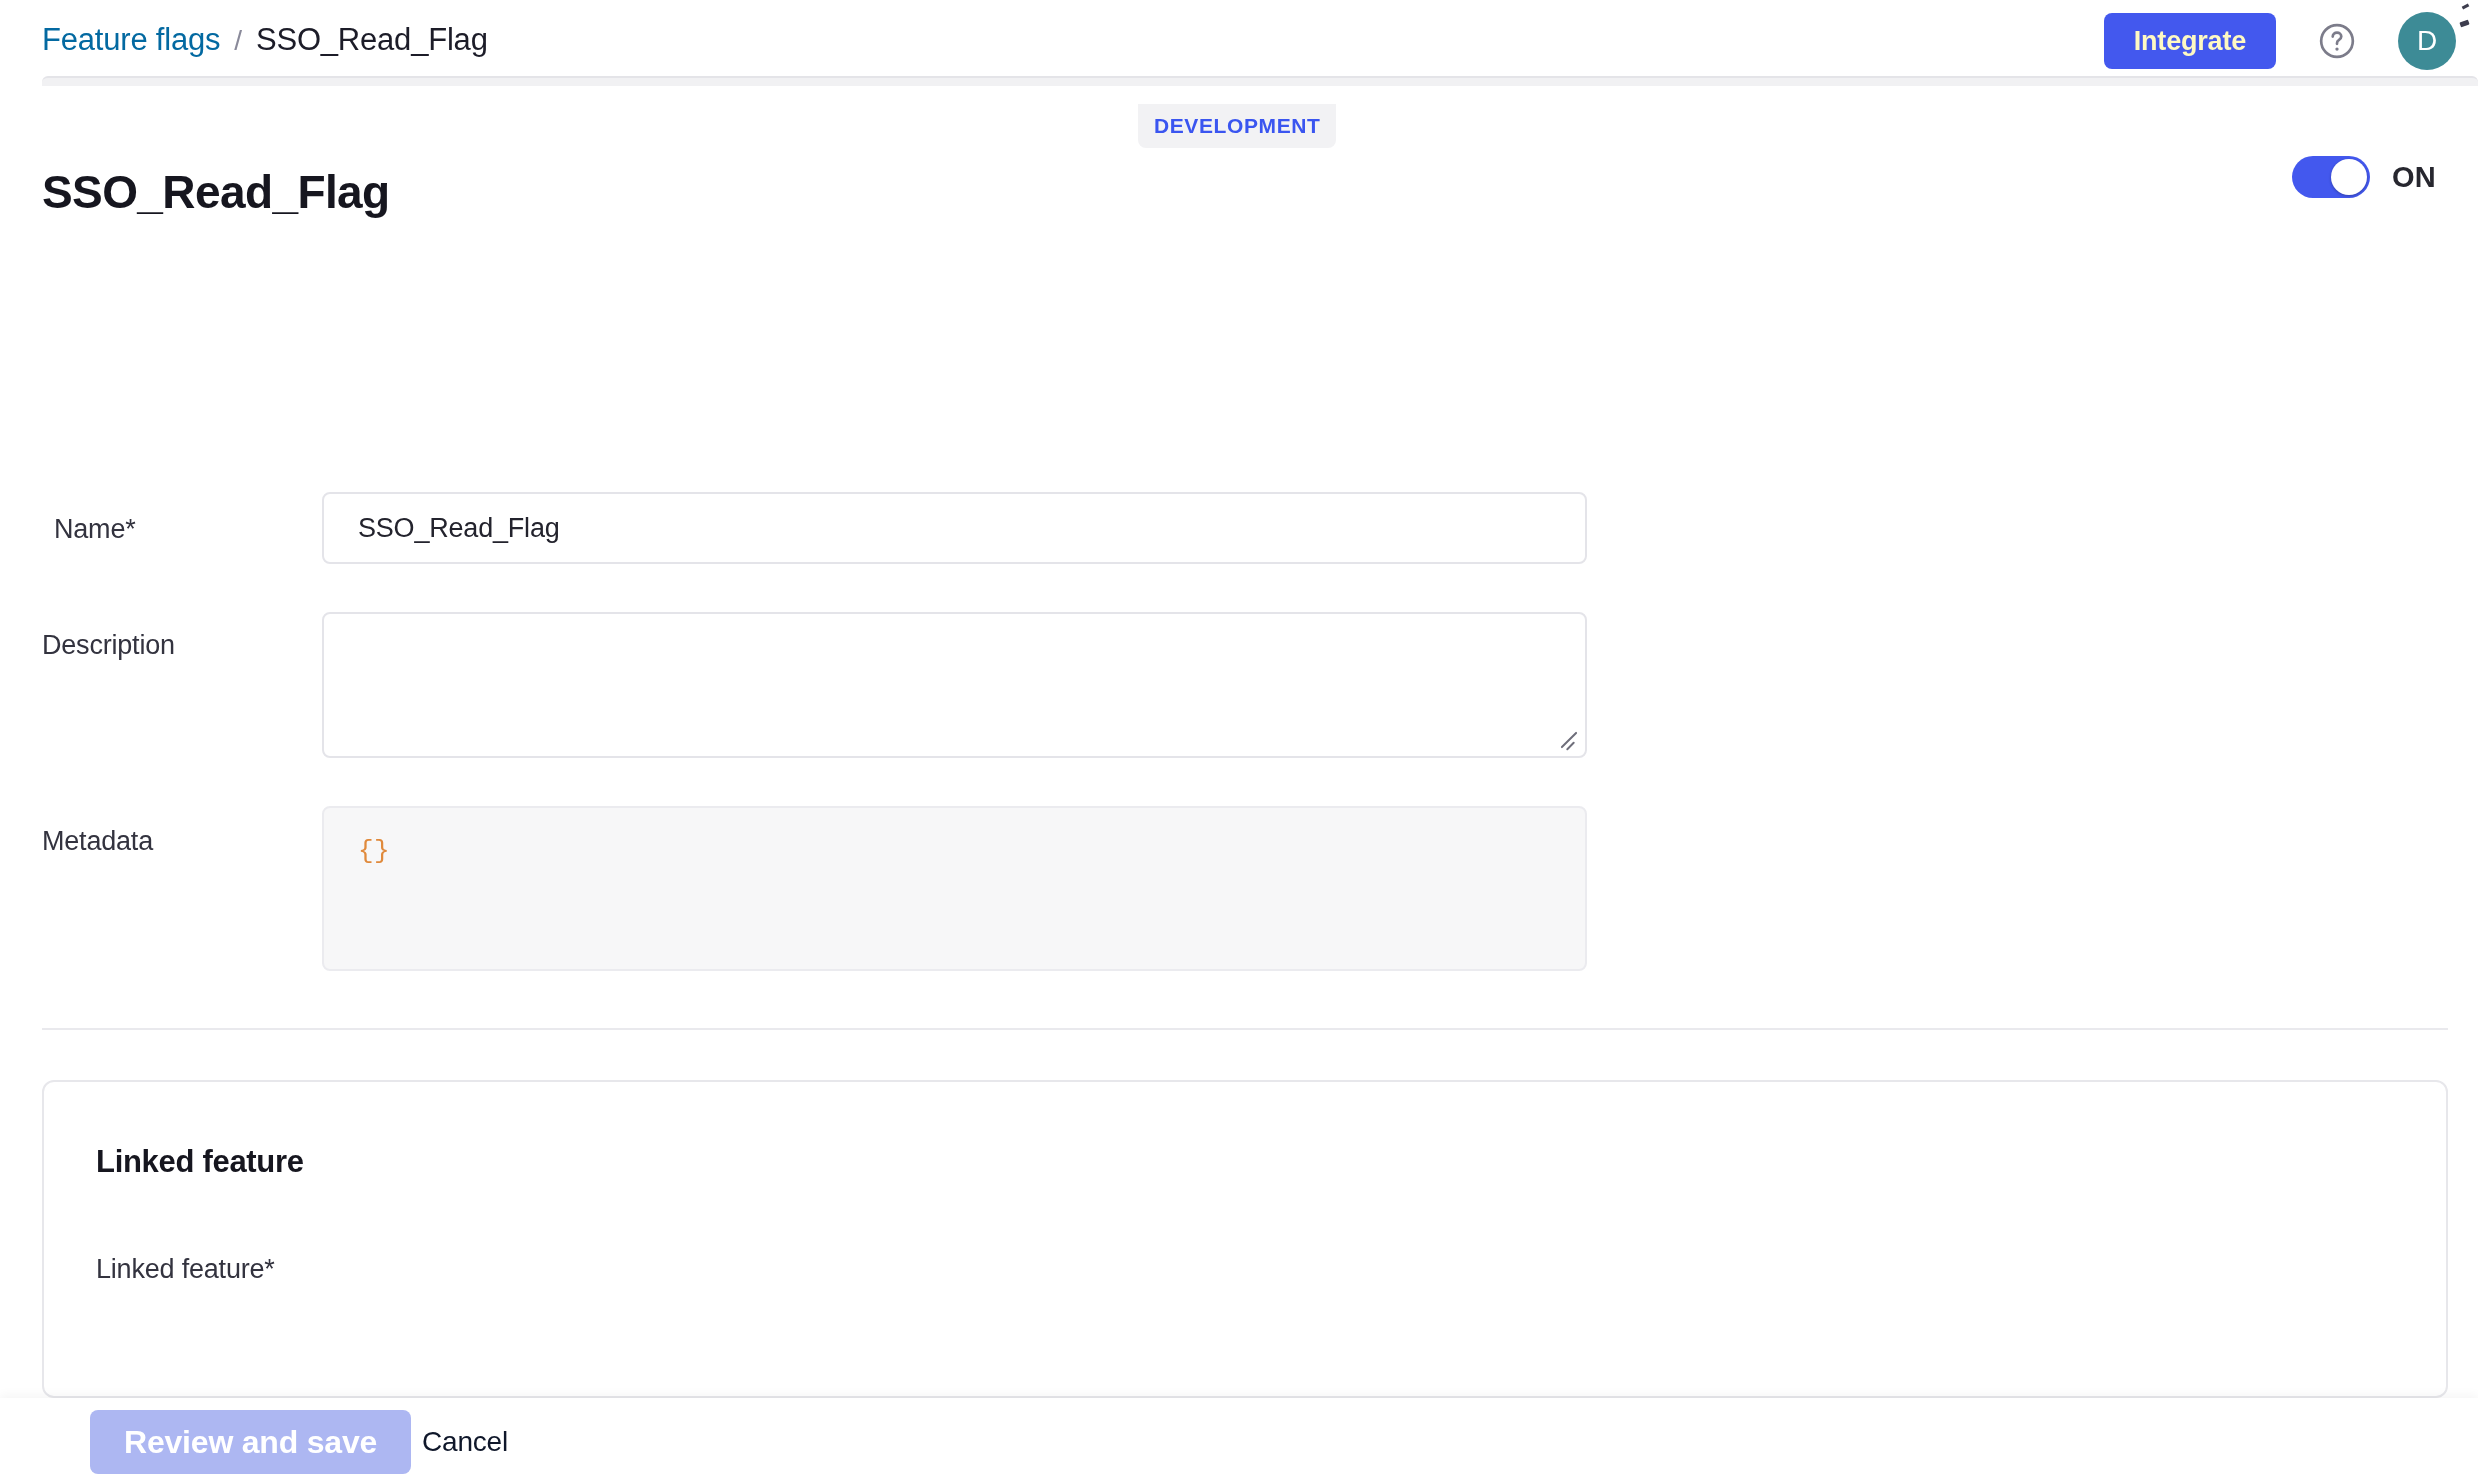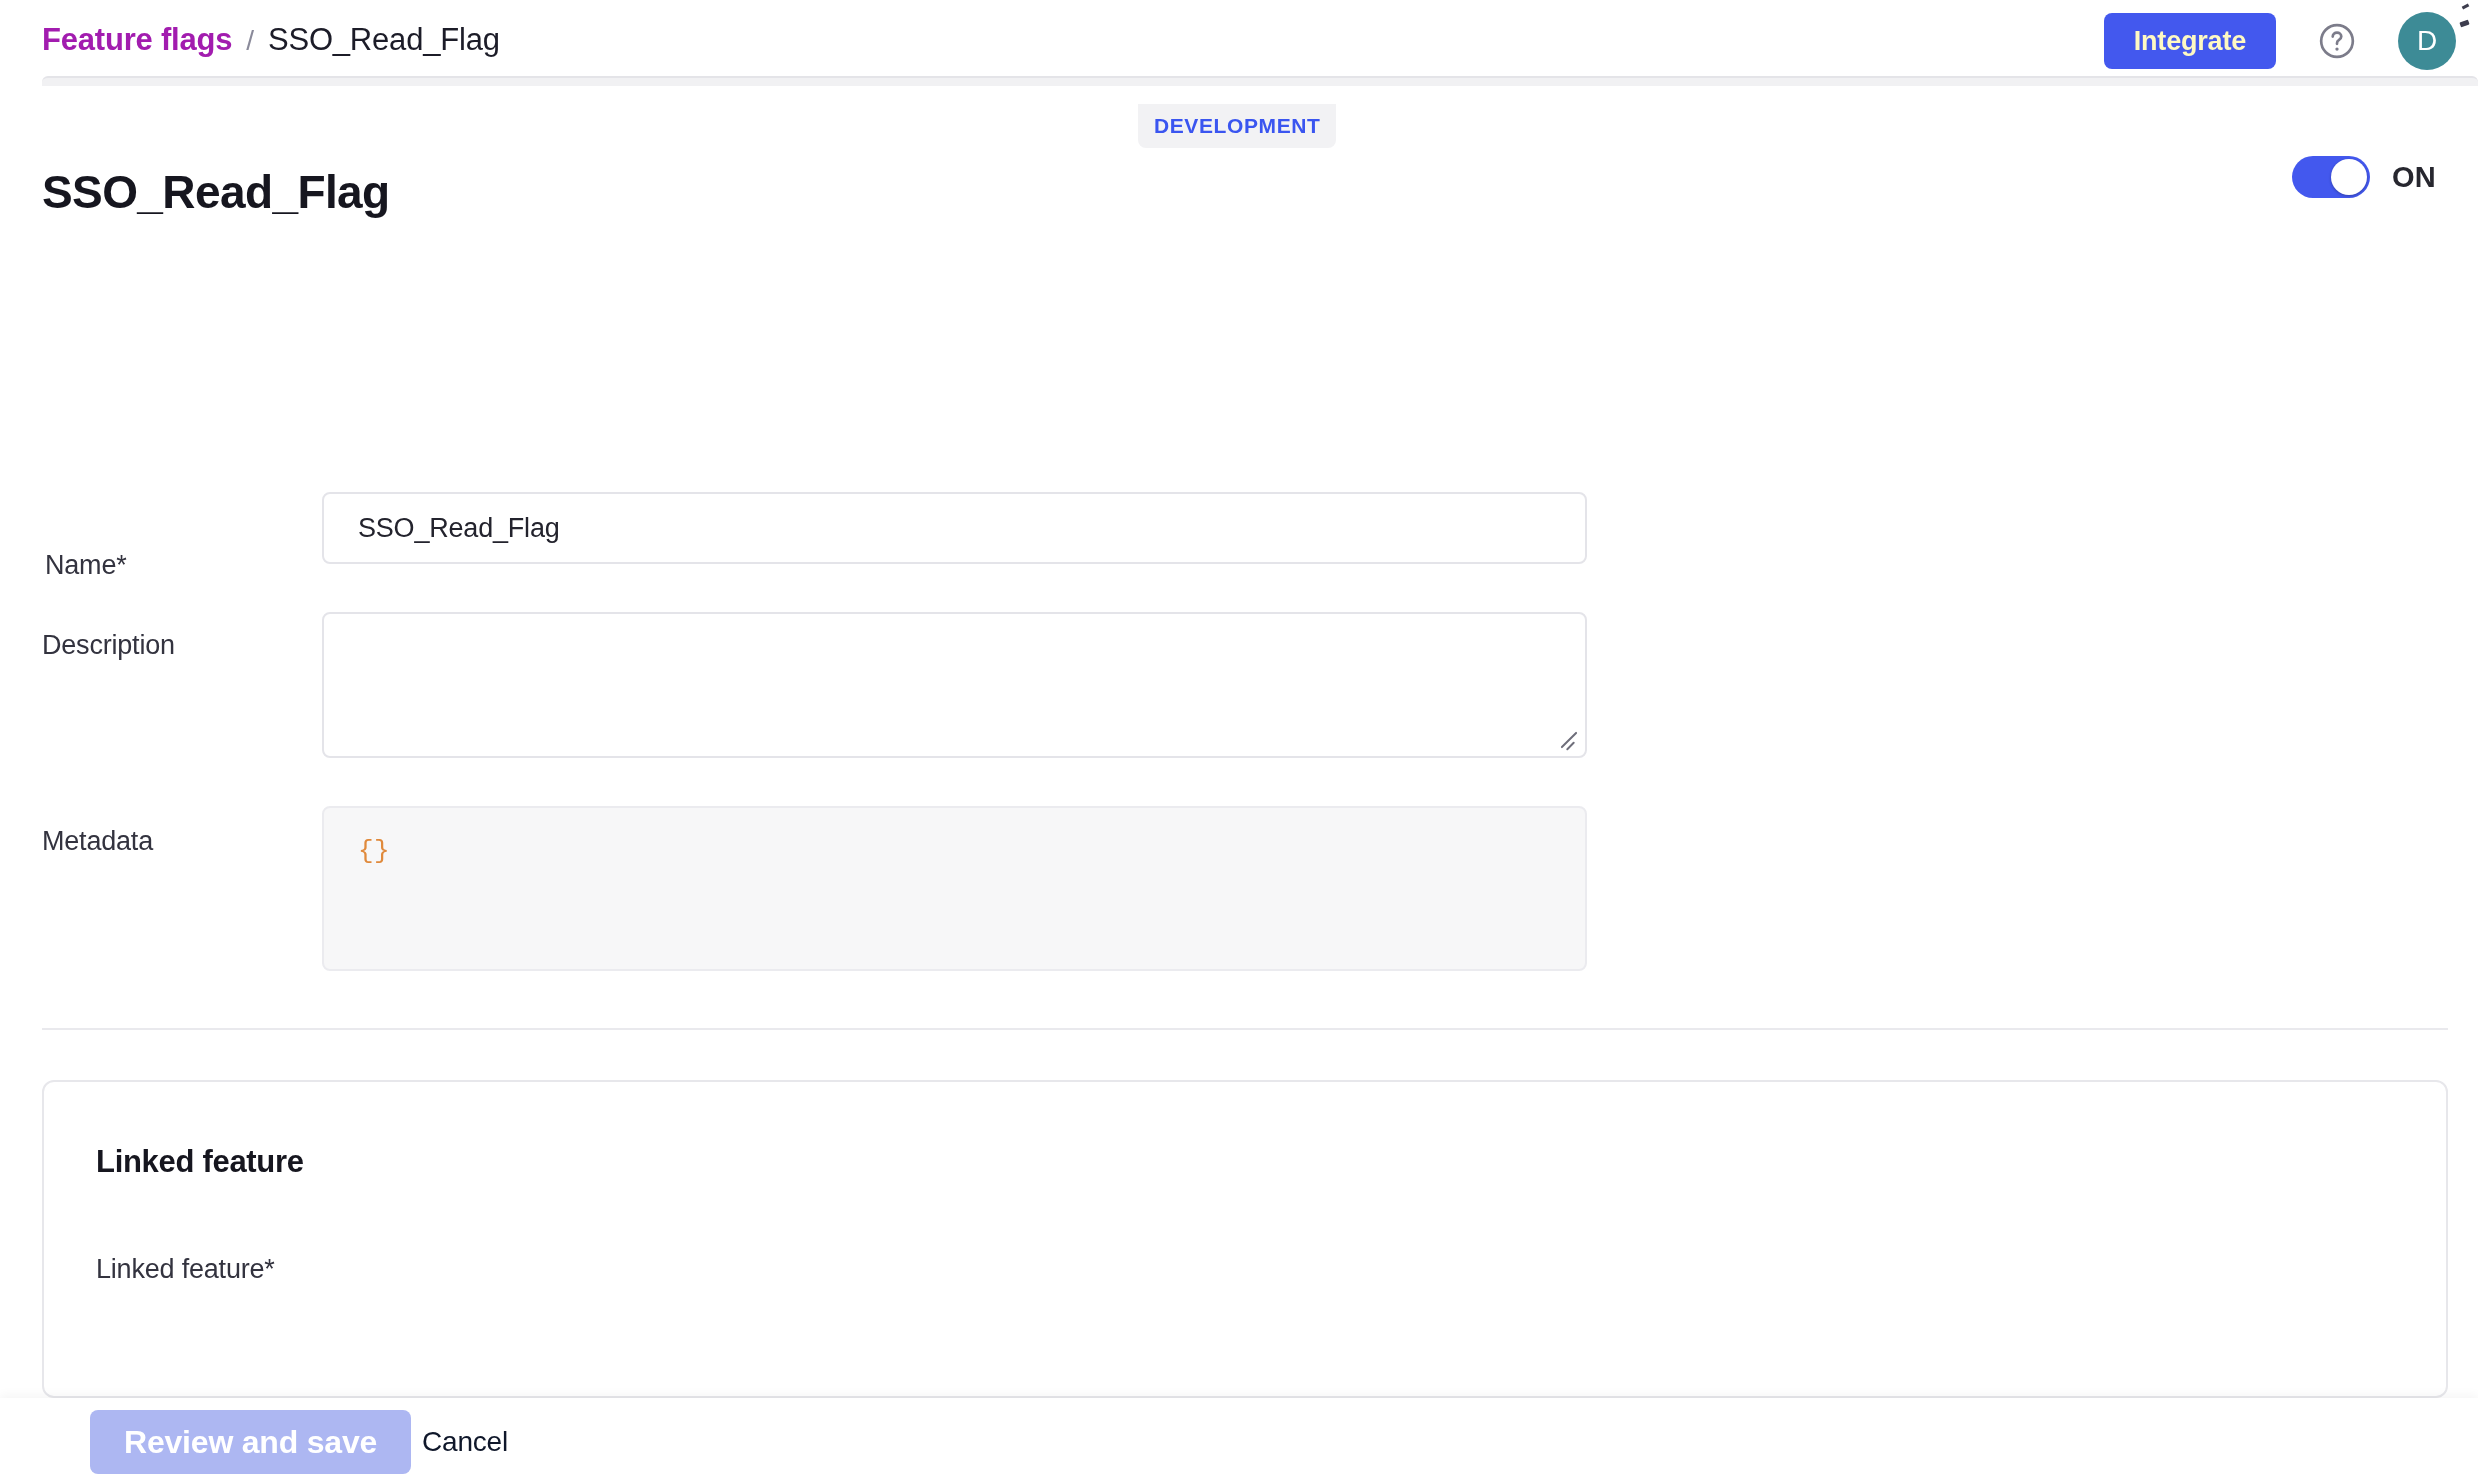--- a/index.html
+++ b/index.html
@@ -42,9 +42,8 @@
     letter-spacing: -0.2px;
   }
   .breadcrumb .crumb-link {
-    color: #a21caf;
-    cursor: pointer;
-    font-weight: bold;
+    color: #0369a1;
+    cursor: pointer;
   }
   .breadcrumb .crumb-sep {
     color: #8a8a9a;

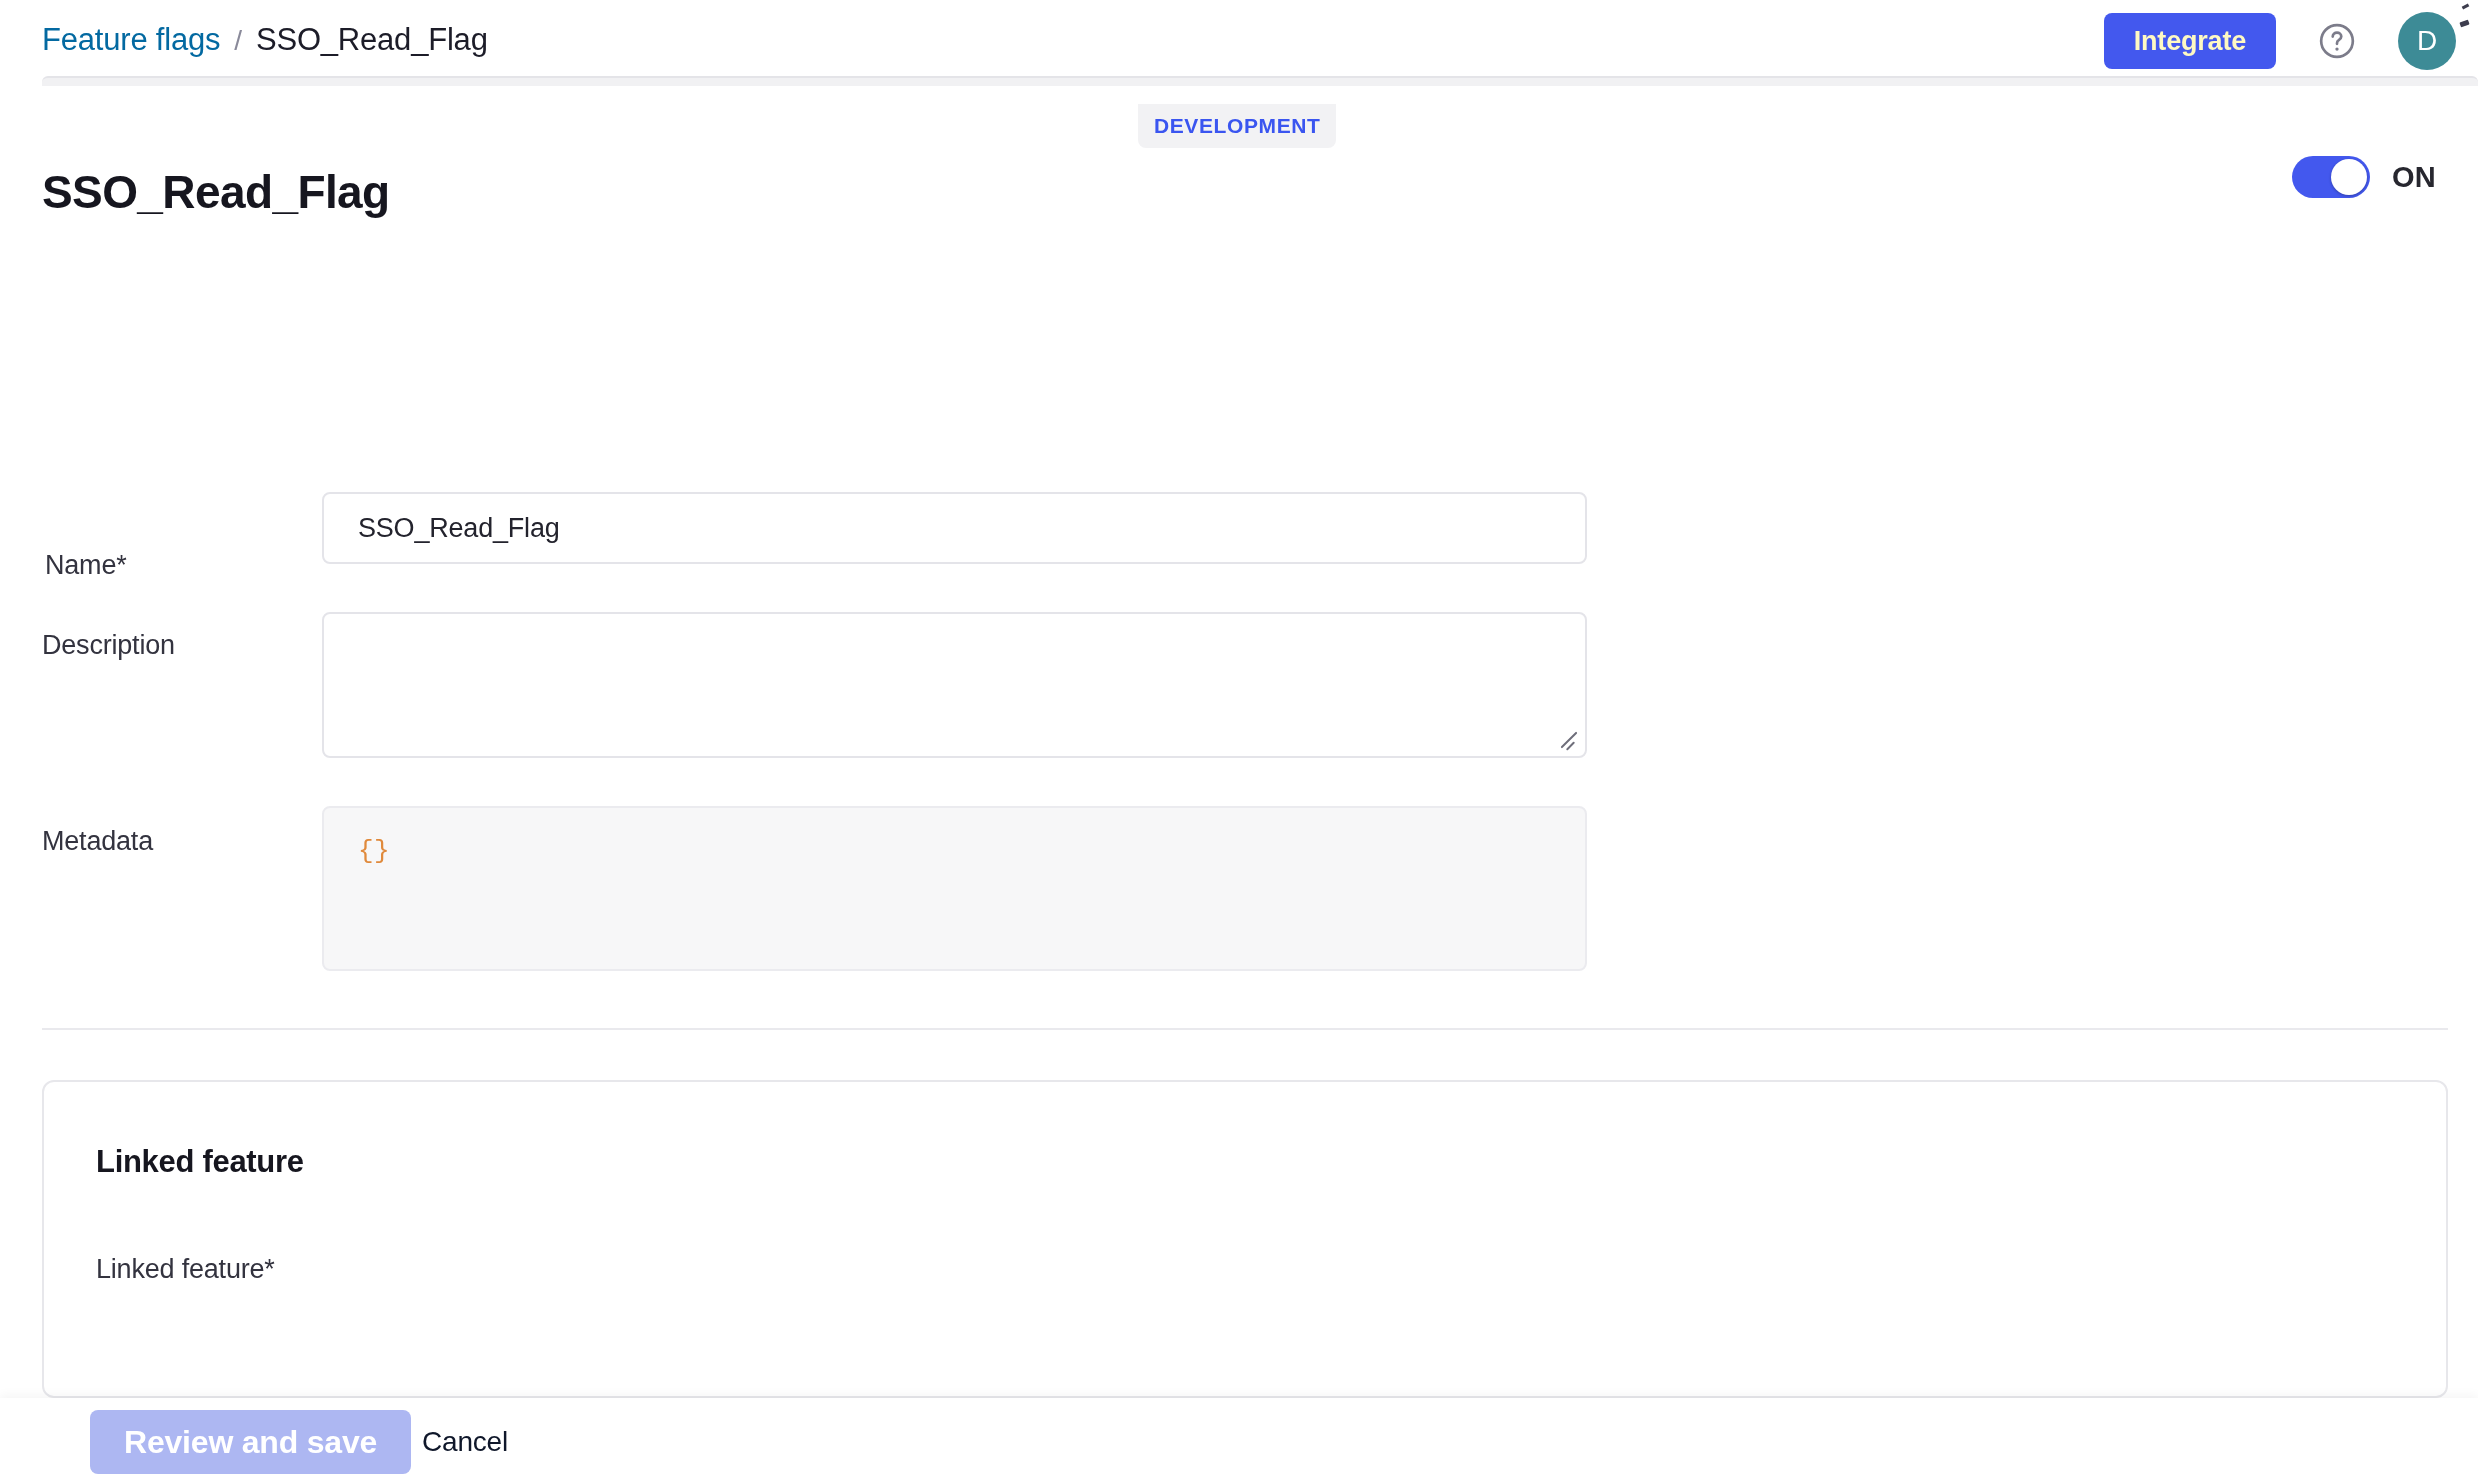--- a/index.html
+++ b/index.html
@@ -481,7 +481,7 @@
 
 
   <div class="form-row" style="top:492px; width:2406px; height:72px;">
-    <label class="field-label" style="left:3px; top:22px;margin-top:36px;">
+    <label class="field-label" style="left:12px; top:22px;">
       <span>Name</span><span class="req">*</span>
     </label>
     <input class="text-input" style="top: 0px;" value="SSO_Read_Flag">

